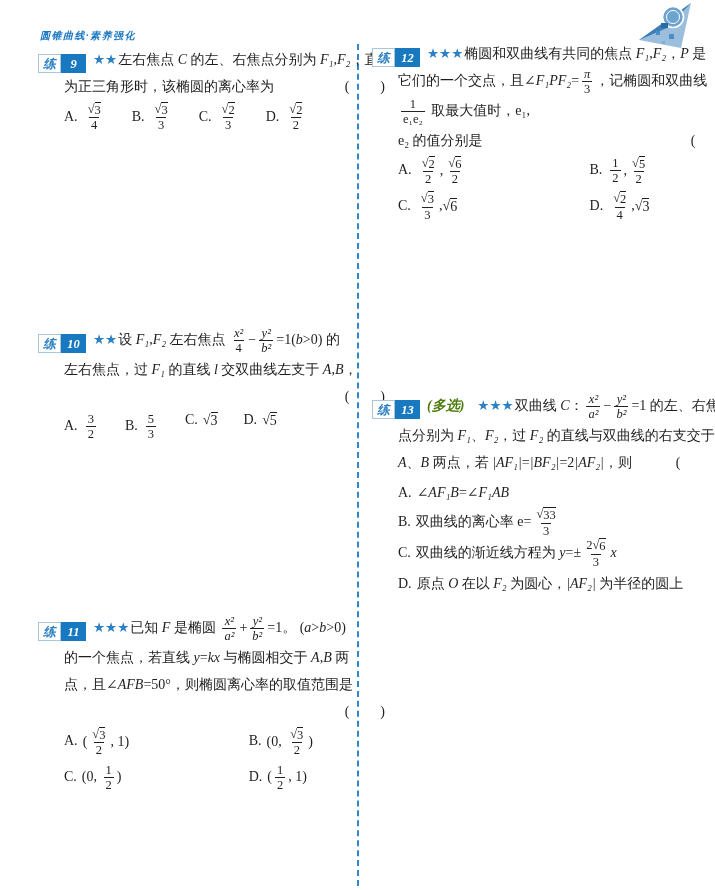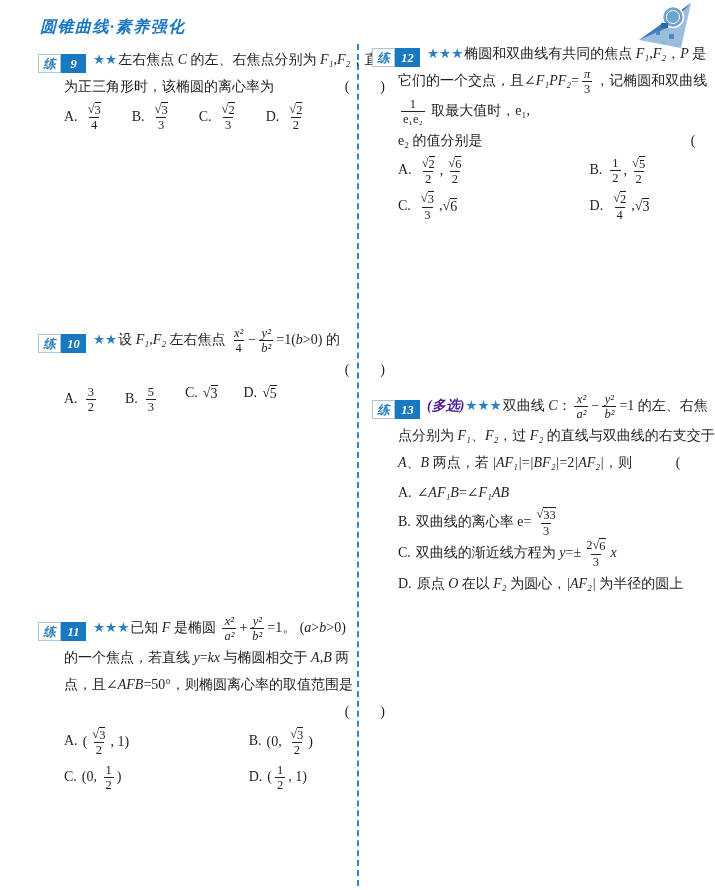--- a/index.html
+++ b/index.html
@@ -12,9 +12,9 @@
   .page { position:absolute; inset:0; background:#fff; }
 
   .header-title {
-    position:absolute; left:40px; top:17px;
+    position:absolute; left:40px; top:29px;
     color:#1b77c2; font-weight:bold; font-style:italic;
-    font-size:16px; letter-spacing:1.5px;
+    font-size:10px; letter-spacing:1.5px;
   }
 
   .logo { position:absolute; right:20px; top:1px; width:64px; height:50px; }

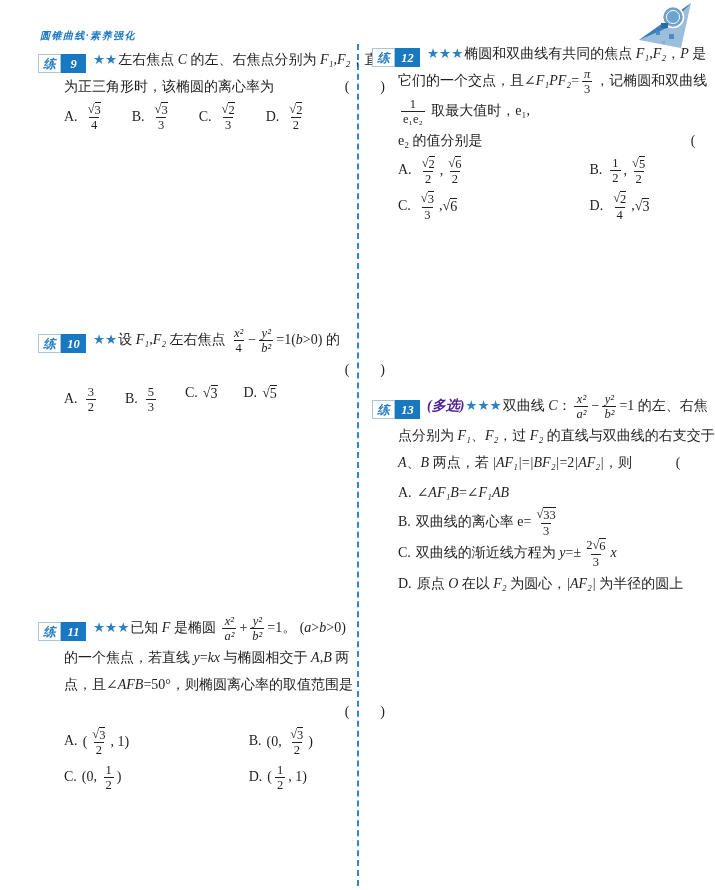--- a/index.html
+++ b/index.html
@@ -134,6 +134,7 @@
           <span class="num"><span class="mi">y²</span></span>
           <span class="den"><span class="mi">b²</span></span>
         </span><span class="tx">=1(</span><span class="mi">b</span><span class="tx">&gt;0) 的</span></div>
+      <div class="pline"><span class="tx">左右焦点，过 </span><span class="mi">F₁</span><span class="tx"> 的直线 </span><span class="mi">l</span><span class="tx"> 交双曲线左支于 </span><span class="mi">A</span><span class="tx">,</span><span class="mi">B</span><span class="tx">，</span></div>
       <div class="pline">
         <span class="bracket">(　　)</span>
       </div>

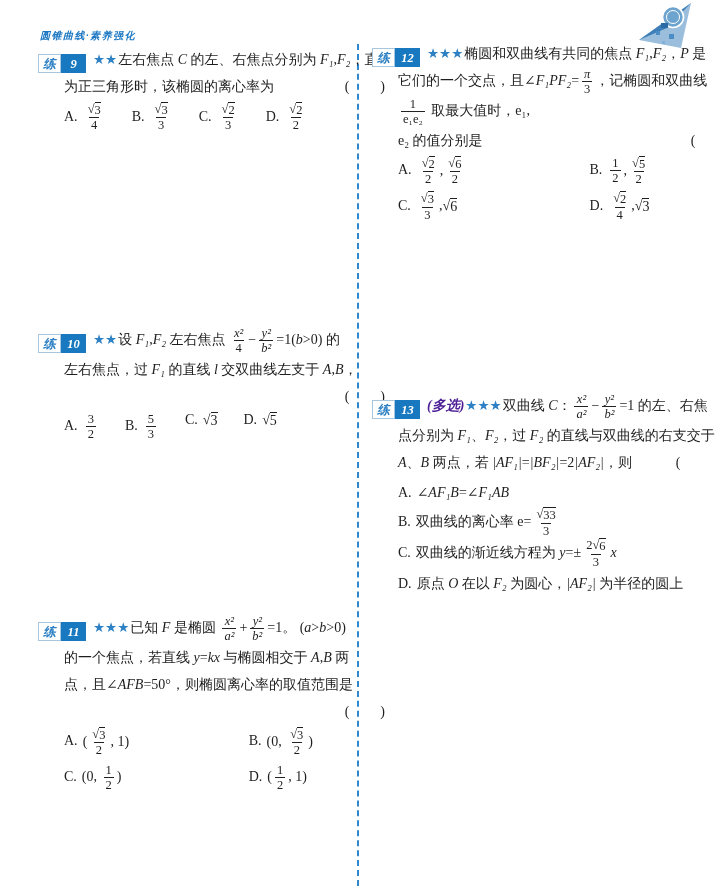--- a/index.html
+++ b/index.html
@@ -43,7 +43,7 @@
   .badge-num  { width:23px; text-align:center; color:#fff; background:#1879c0; border:1px solid #1879c0; }
 
   .stars  { color:#2c80c3; font-family:"DejaVu Sans","Liberation Sans",sans-serif; font-size:13.5px; margin-right:1px; }
-  .prefix { color:#4c1d95; font-style:italic; font-weight:bold; margin-right:1px; }
+  .prefix { color:#4d7c0f; font-style:italic; font-weight:bold; margin-right:13px; }
 
   .mi { font-style:italic; }
 

